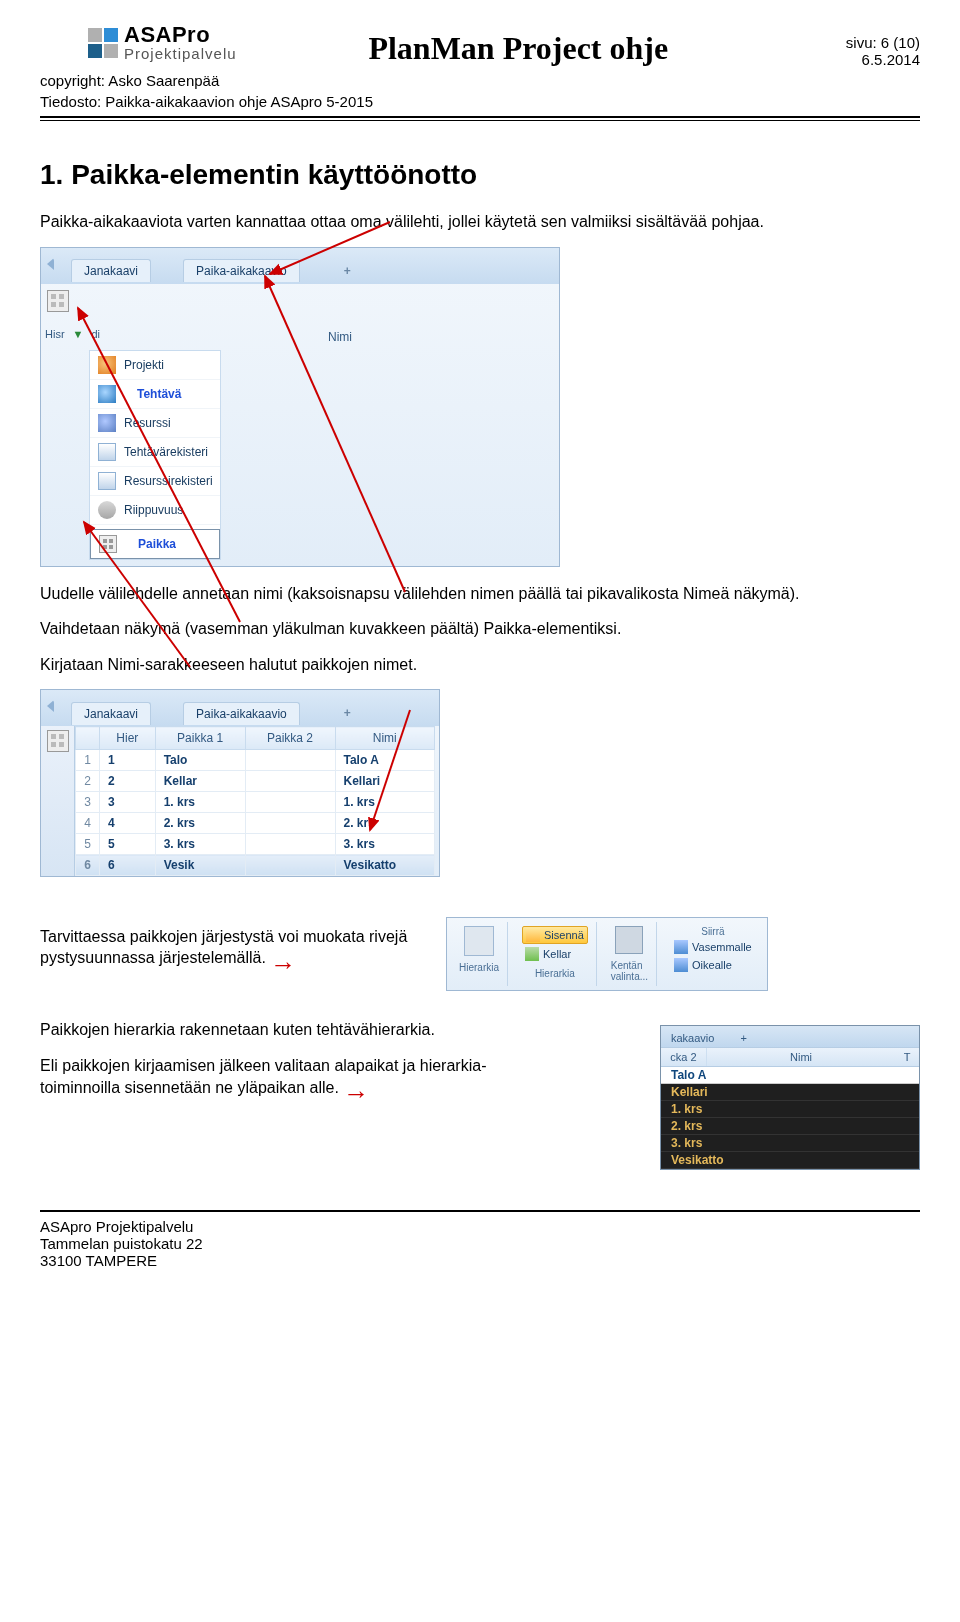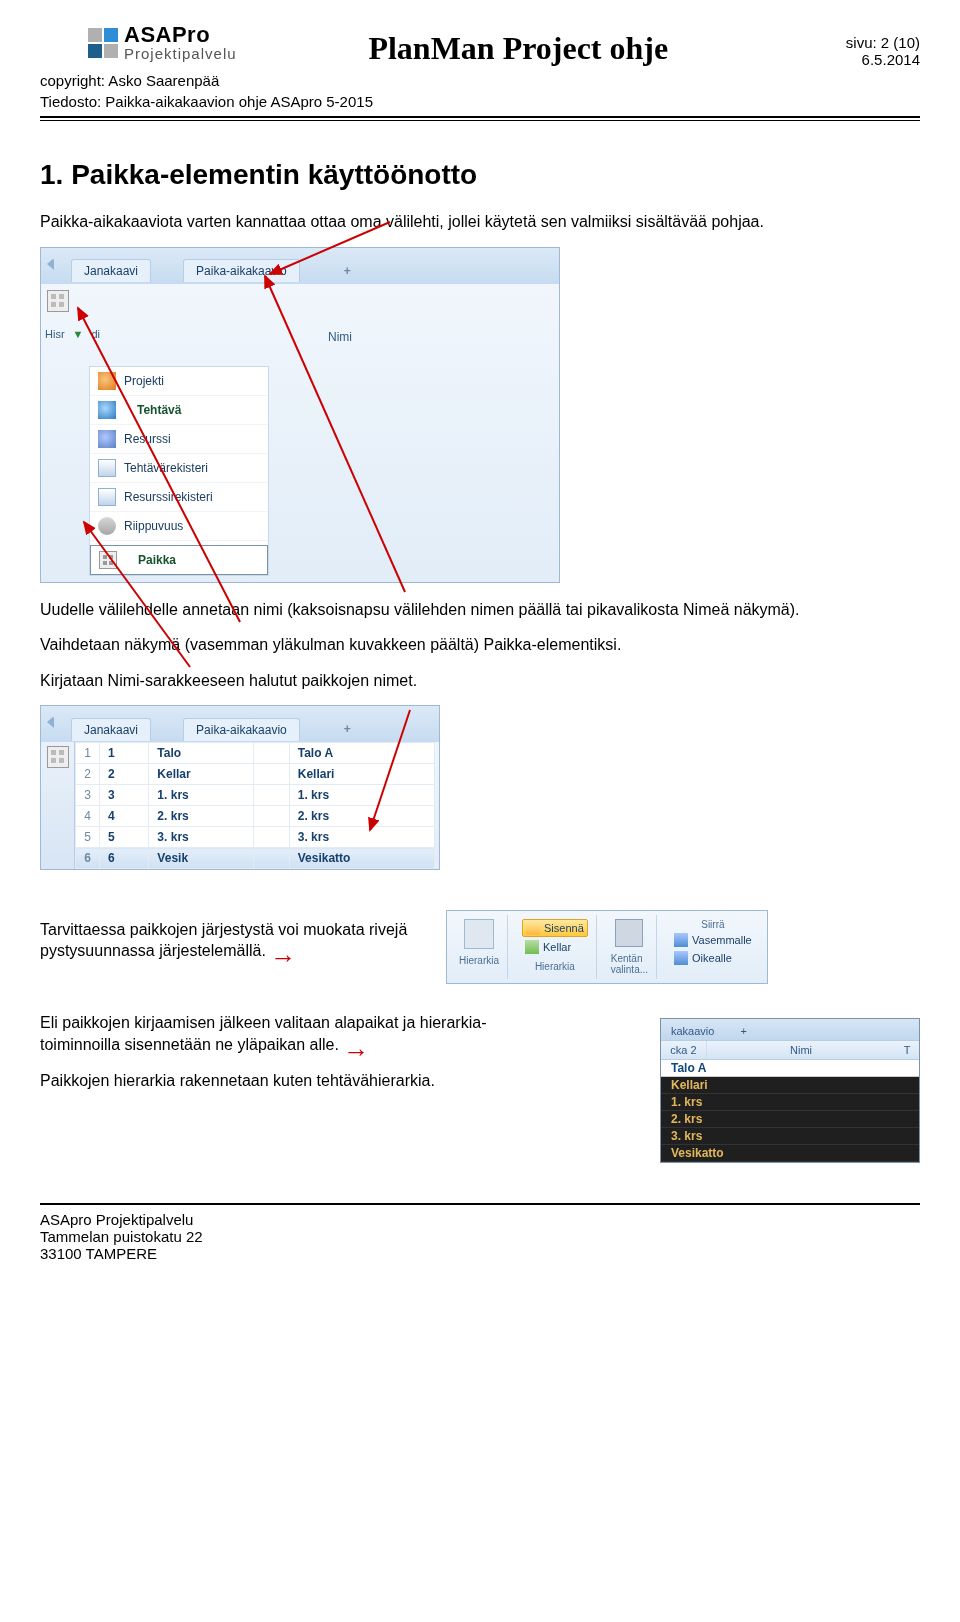--- a/index.html
+++ b/index.html
@@ -296,7 +296,7 @@
       </div>
       <div class="hdr-title">PlanMan Project ohje</div>
       <div class="hdr-right">
-        <div>sivu: 2 (10)</div>
+        <div>sivu: 6 (10)</div>
         <div>6.5.2014</div>
       </div>
     </div>

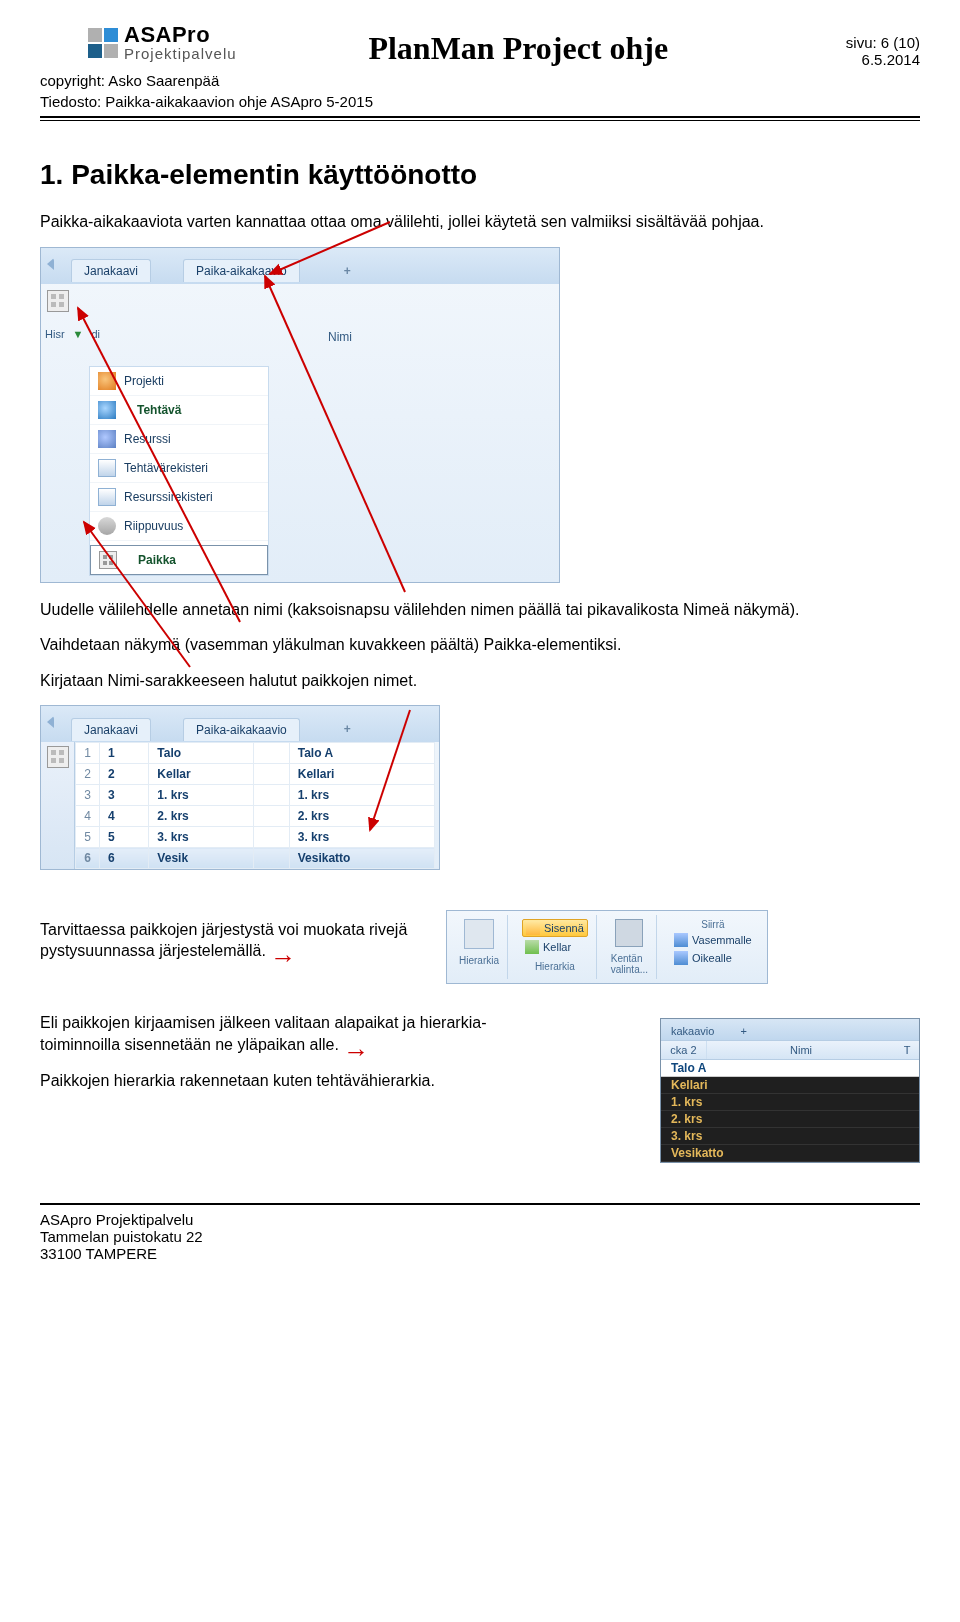--- a/index.html
+++ b/index.html
@@ -118,10 +118,10 @@
   
   .panel-row { display:flex; }
   .side-list {
-    width:180px;
+    width:132px;
     background:#fff;
     border:1px solid #c8dbee;
-    margin:16px 0 6px 8px;
+    margin:0 0 6px 8px;
   }
   .side-list .itm {
     display:flex; align-items:center; gap:8px;

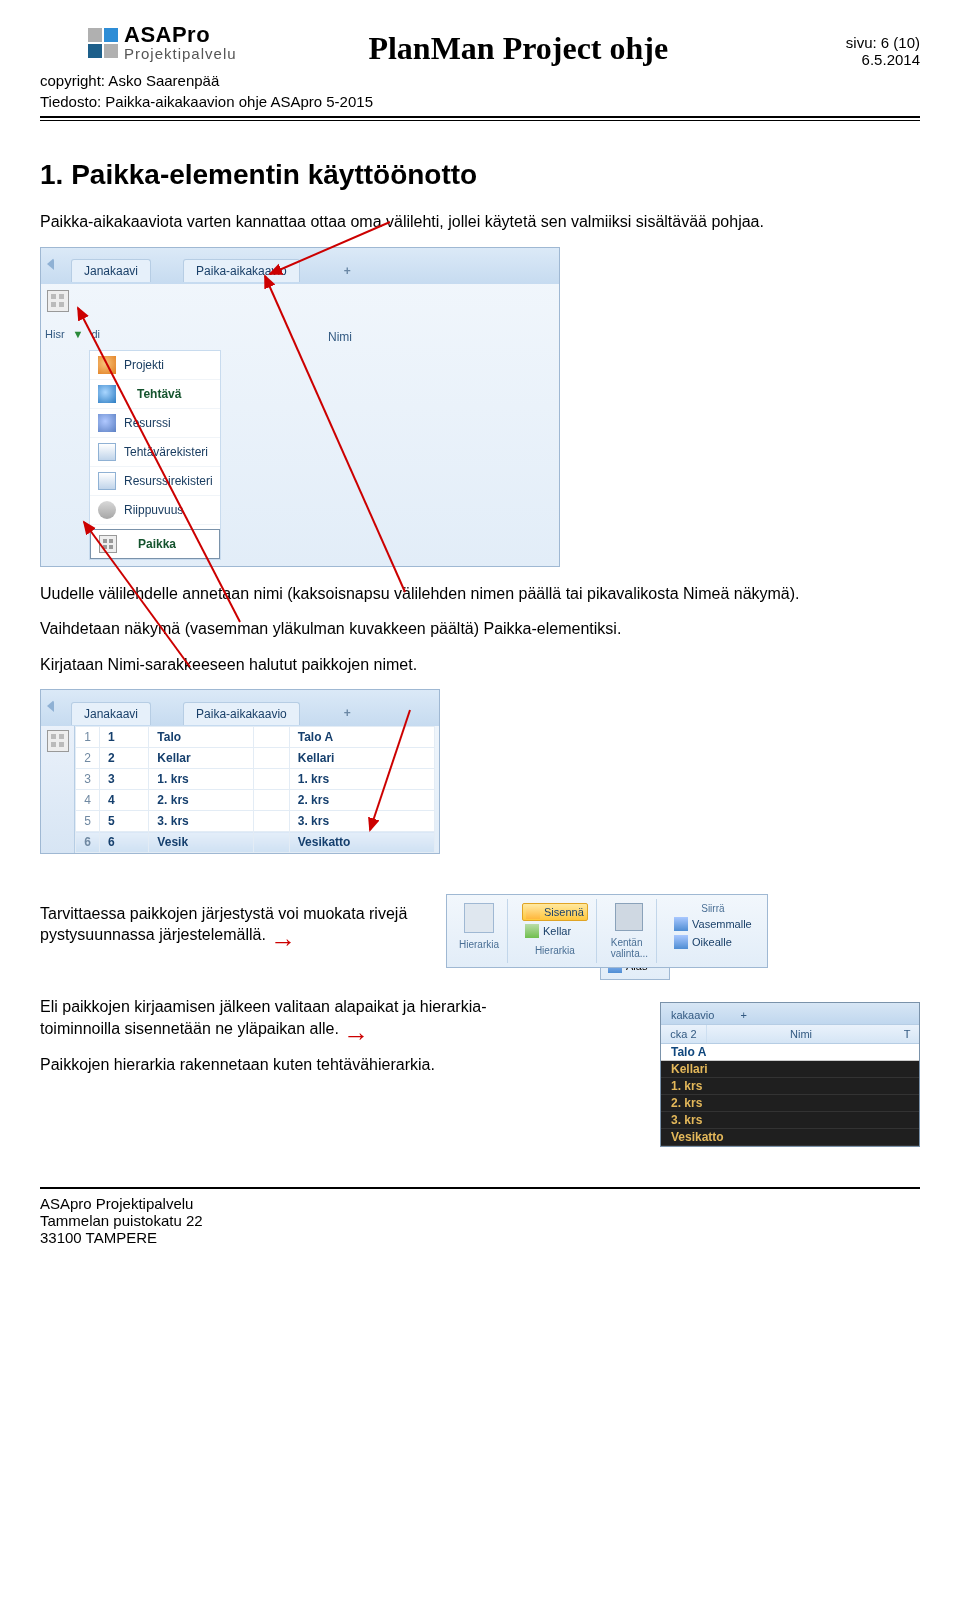--- a/index.html
+++ b/index.html
@@ -130,7 +130,7 @@
     color:#1a3d61;
     border-bottom:1px solid #f0f4f8;
   }
-  .side-list .itm.bold { font-weight:bold; color:#14532d;gap:21px;}
+  .side-list .itm.bold { font-weight:bold; color:#1d4ed8;gap:21px;}
   .side-list .ico { width:18px;height:18px;display:inline-block;flex:0 0 18px; }
   
   .ic-proj{background:radial-gradient(circle at 40% 40%,#f9c57c,#e07b1e);}

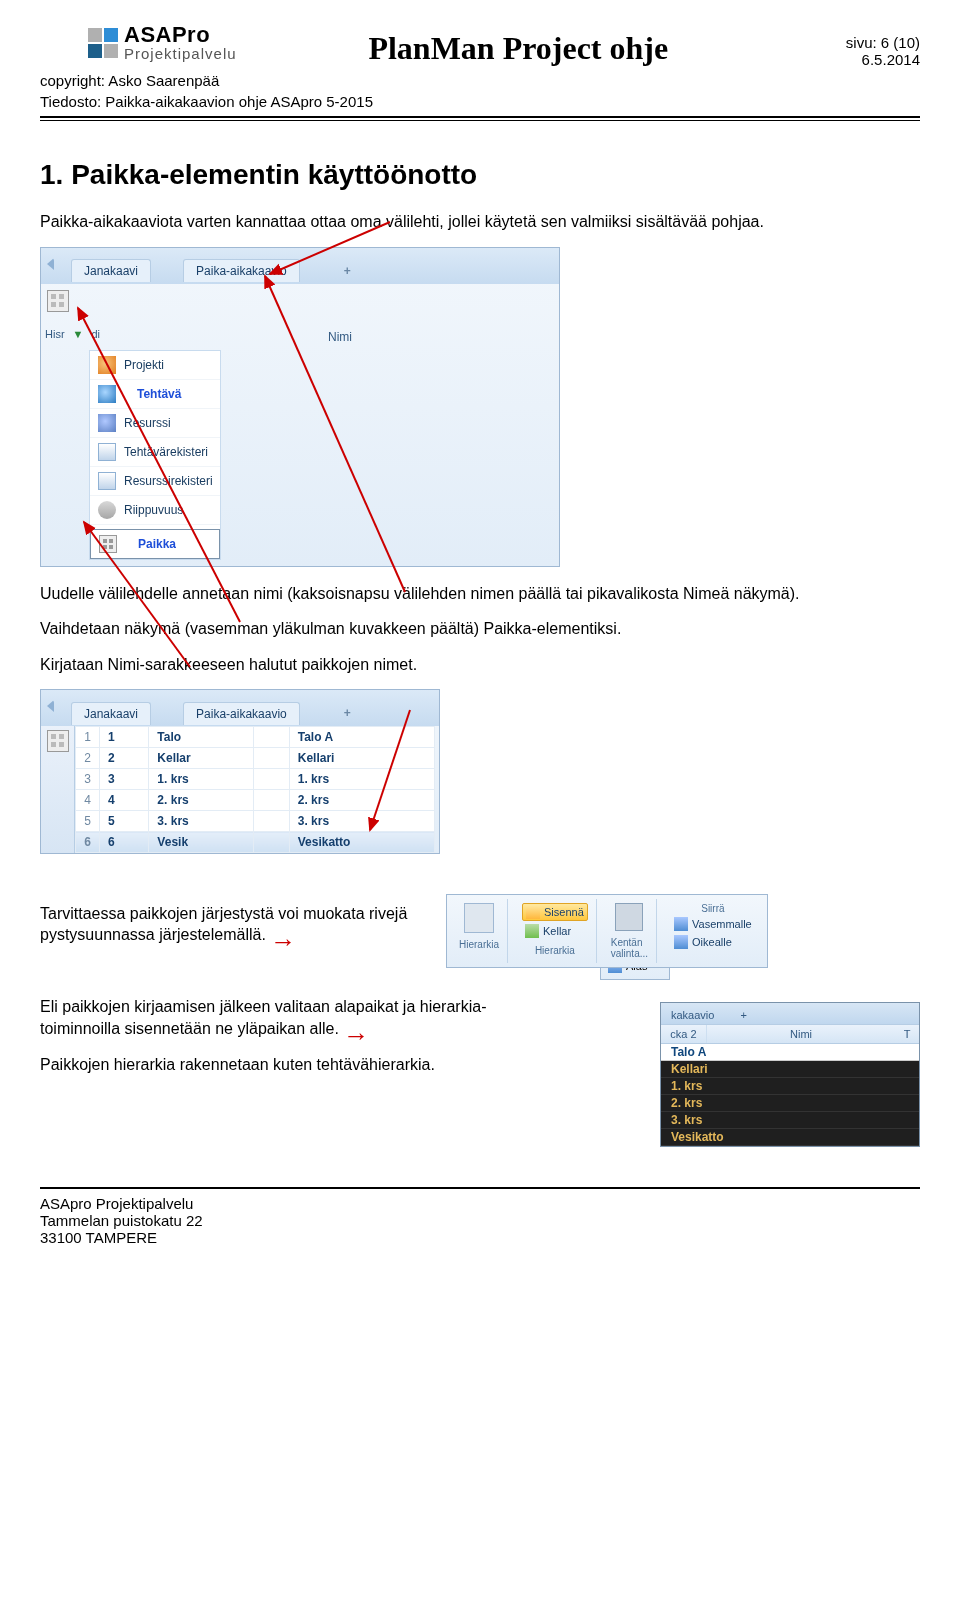--- a/index.html
+++ b/index.html
@@ -394,6 +394,13 @@
         </div>
       <table class="planman">
         <tbody>
+            <tr>
+          <th></th>
+          <th>Hier</th>
+          <th>Paikka 1</th>
+          <th>Paikka 2</th>
+          <th>Nimi</th>
+        </tr>
         <tr>
               <td class="idx">1</td>
               <td class="blue bold">1</td>

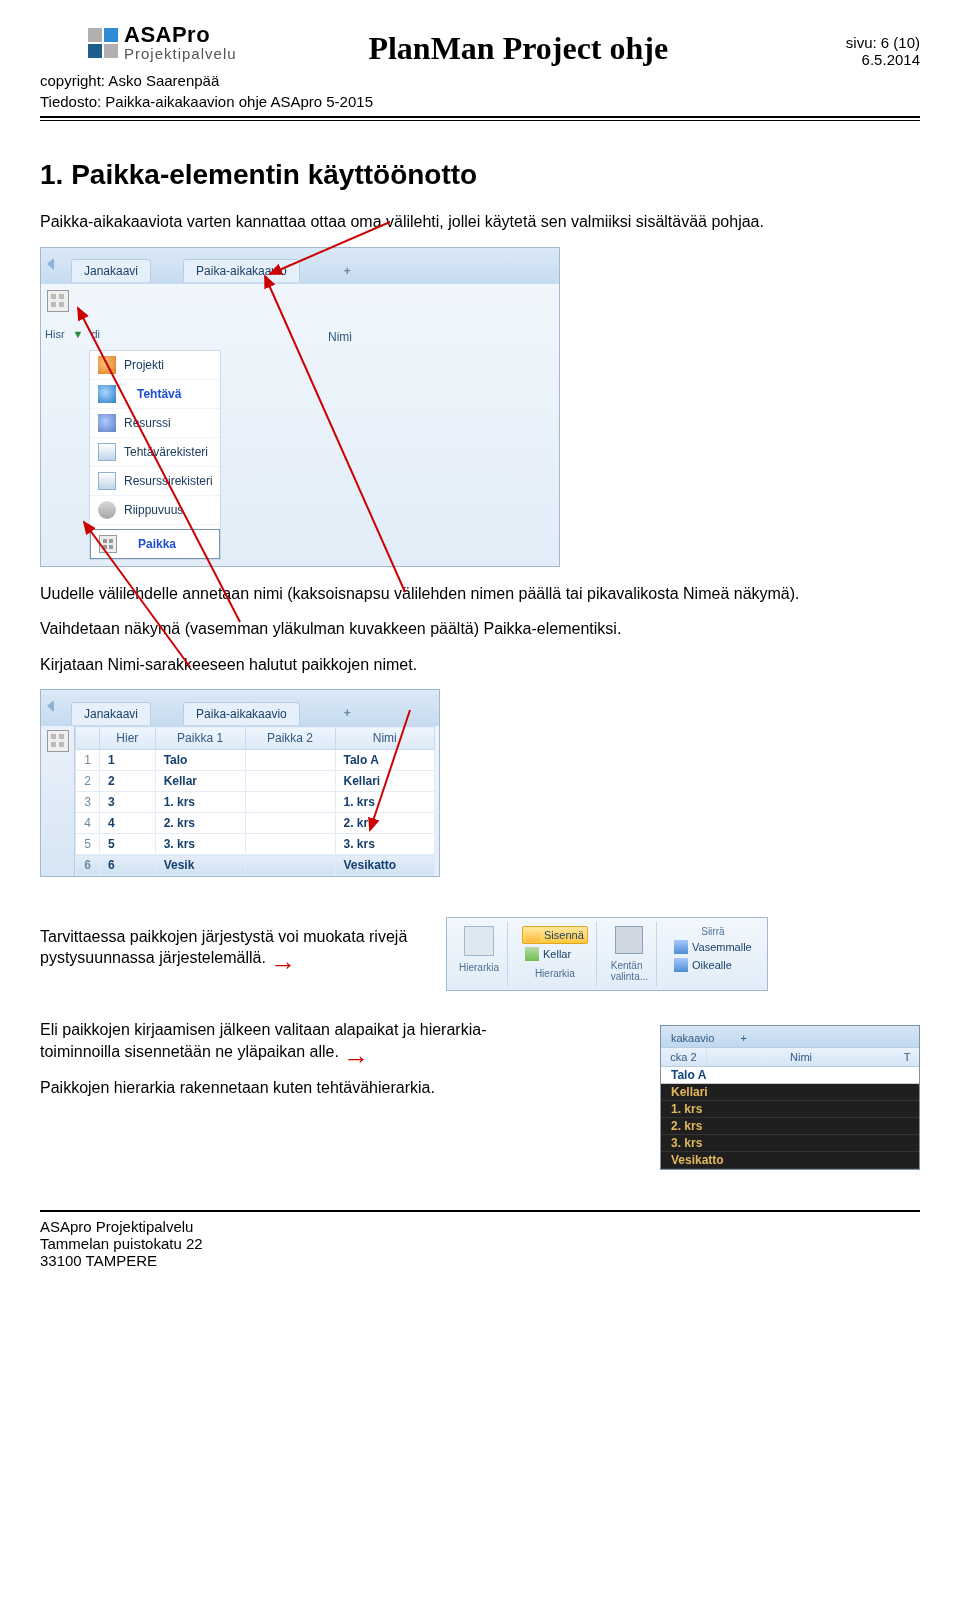--- a/index.html
+++ b/index.html
@@ -518,11 +518,11 @@
 
   <div class="layout-bot">
     <div class="txt">
+      <p class="body" style="margin-top:0;">Paikkojen hierarkia rakennetaan kuten tehtävähierarkia.</p>
       <p class="body" style="margin-top:0;">
         <span>Eli paikkojen kirjaamisen jälkeen valitaan alapaikat ja hierarkia-toiminnoilla sisennetään ne yläpaikan alle.</span>
         <span class="tiny-arrow">→</span>
       </p>
-      <p class="body" style="margin-top:0;">Paikkojen hierarkia rakennetaan kuten tehtävähierarkia.</p>
     </div>
     <div style="flex:1;display:flex;justify-content:flex-end;">
       <div class="dark-panel">

